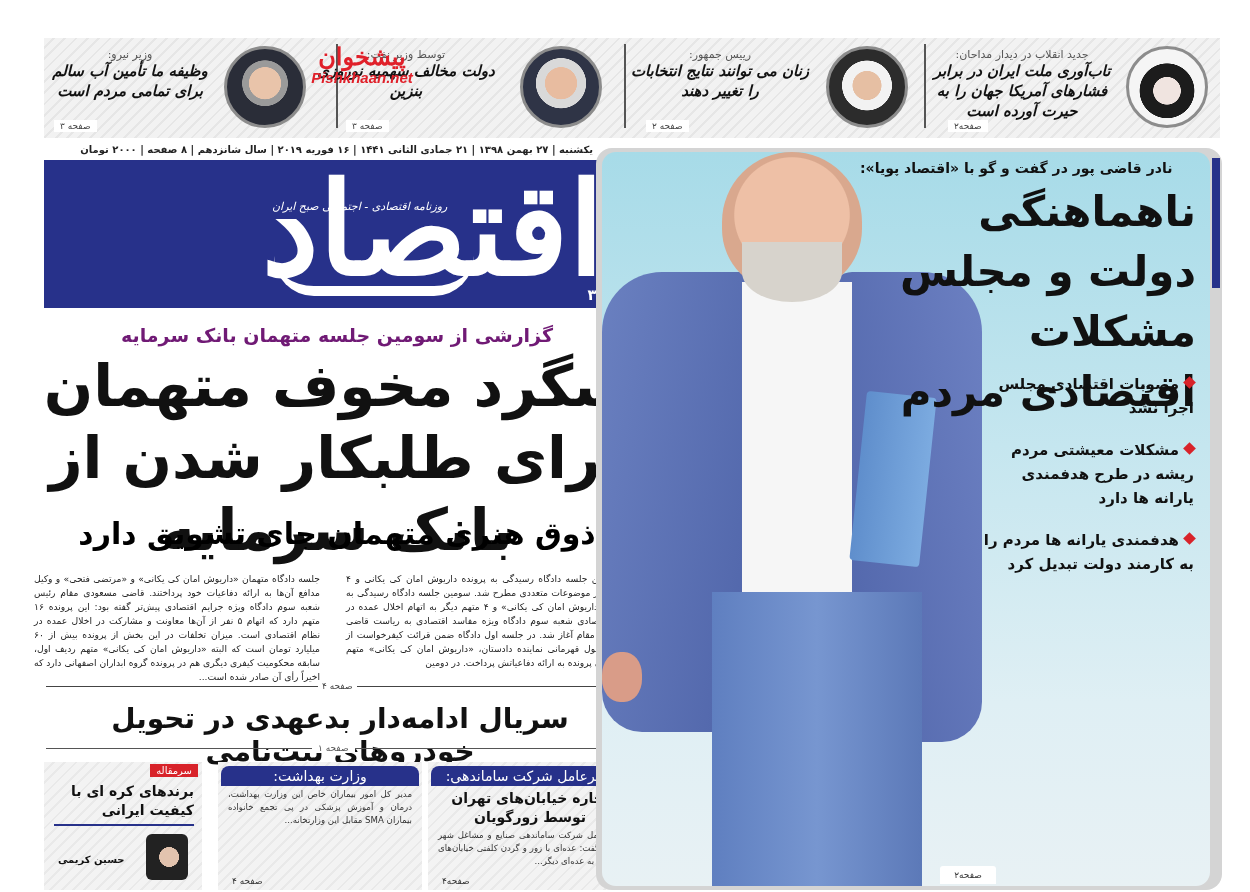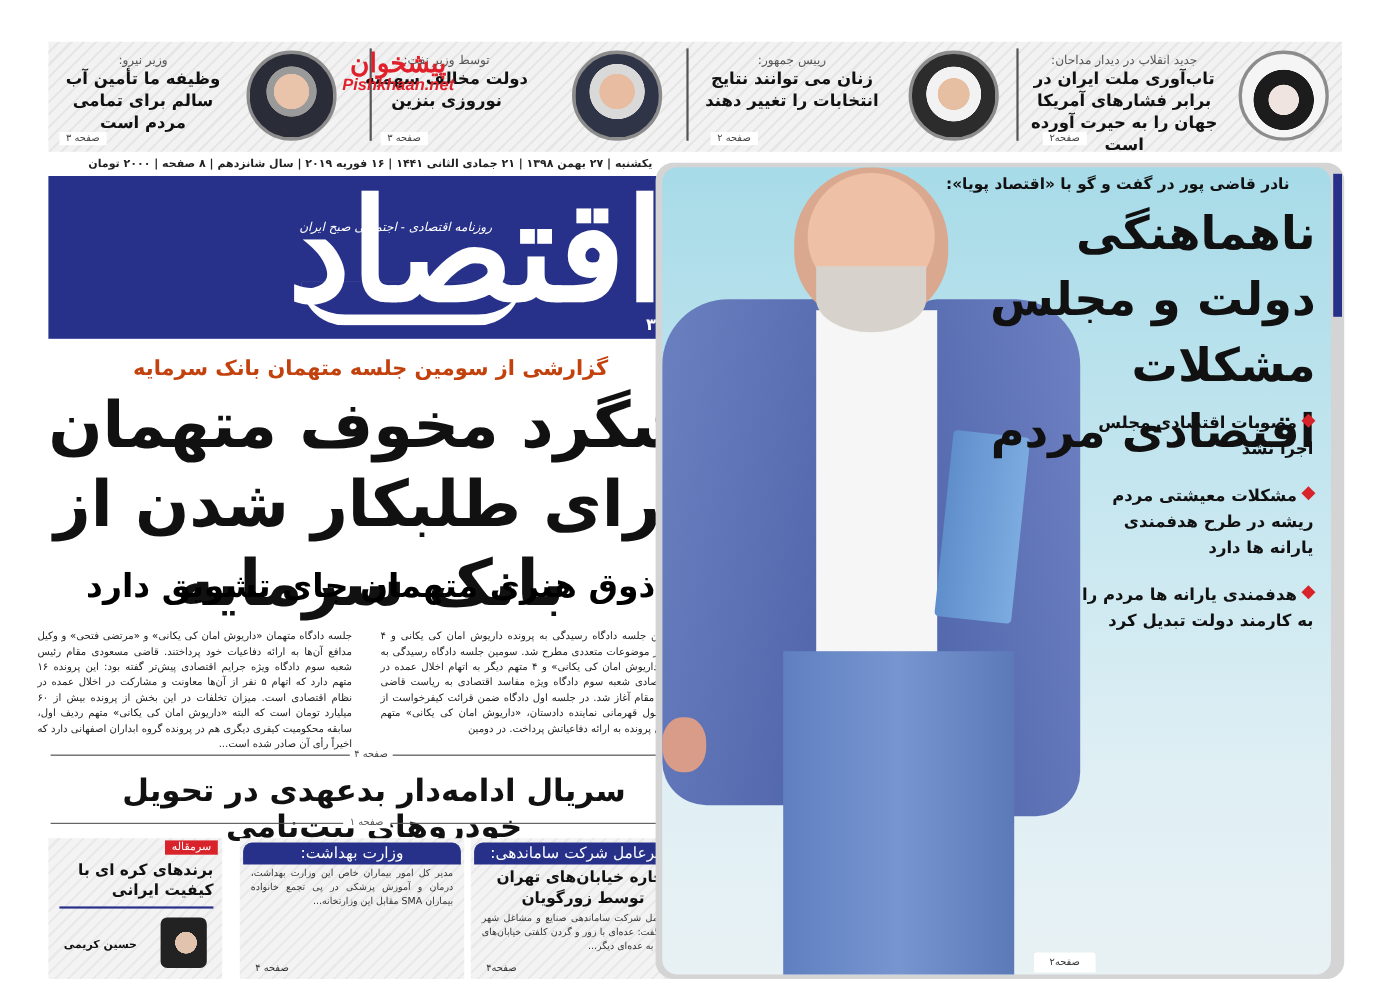--- a/index.html
+++ b/index.html
@@ -14,7 +14,7 @@
     border: 3px solid #8c8c8c; background: radial-gradient(circle at 50% 40%, #e7c7a9 0 28%, #b9b9b9 29% 50%, #3a3f55 51%); overflow: hidden; }
   .teaser .txt { position: absolute; top: 10px; direction: rtl; text-align: center; }
   .teaser .kicker { font-size: 11px; color: #555; }
-  .teaser .head { font-size: 15px; font-weight: bold; line-height: 20px; color: #111; }
+  .teaser .head { font-size: 15px; font-weight: bold; line-height: 20px; color: #111; font-style: italic; }
   .teaser .page { position: absolute; bottom: 6px; font-size: 9px; color: #444; background: #fff; padding: 1px 6px; direction: rtl; }
   .teaser .sep { position: absolute; top: 6px; width: 2px; height: 84px; background: #555; }
 

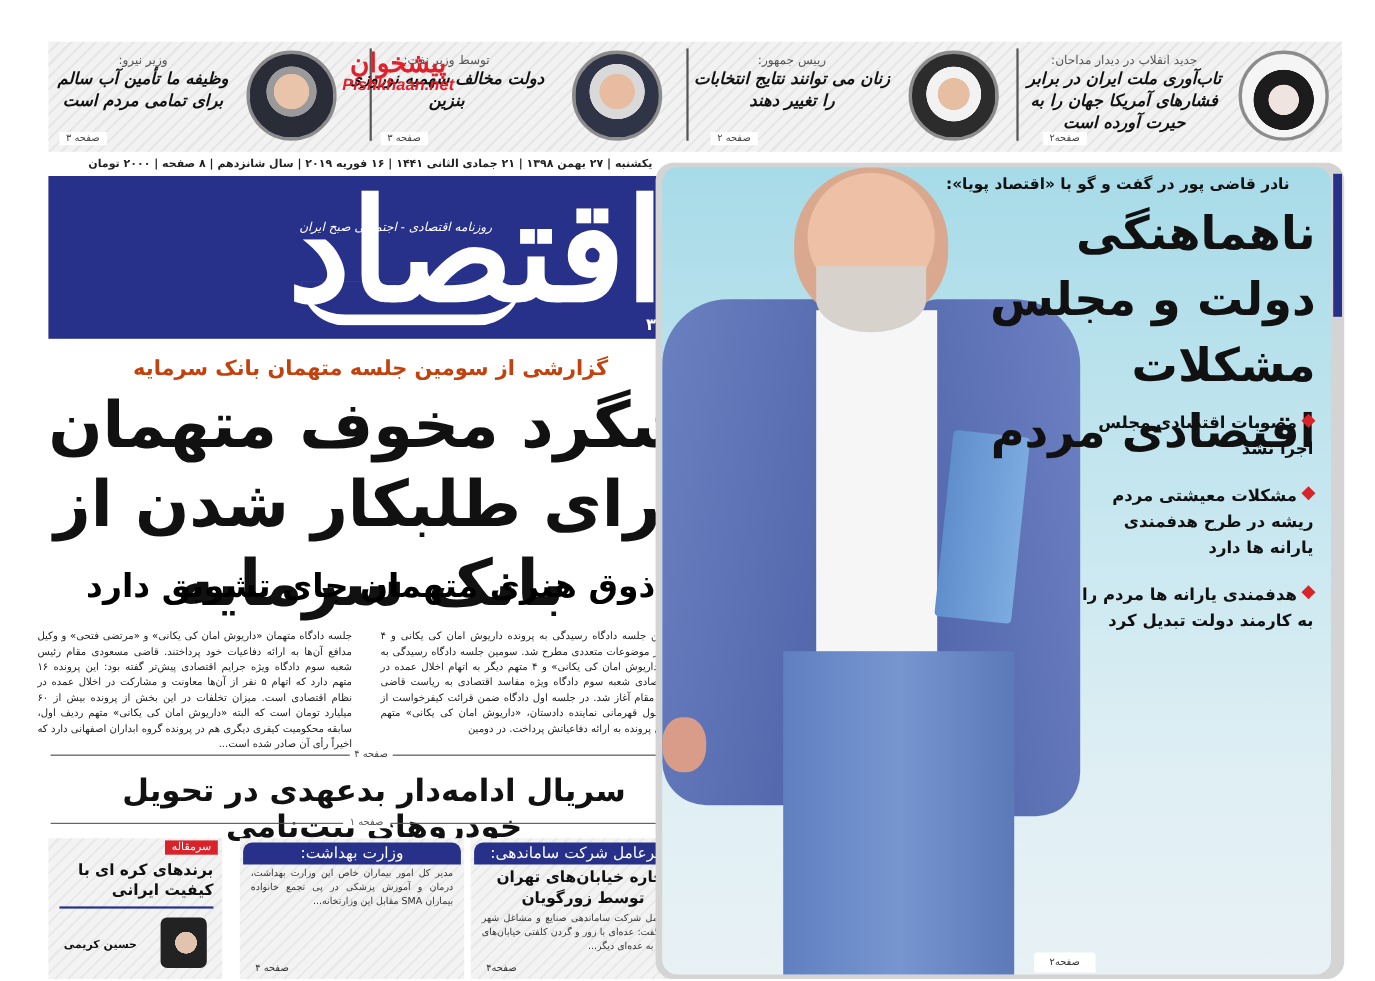--- a/index.html
+++ b/index.html
@@ -56,7 +56,7 @@
   .masthead .swoosh { position: absolute; left: 230px; top: 96px; width: 200px; height: 40px; border-bottom: 10px solid #fff; border-radius: 0 0 120px 120px; }
 
   
-  .supra { position: absolute; top: 324px; left: 44px; width: 586px; text-align: center; direction: rtl; font-size: 19px; font-weight: bold; color: #c2410c; }
+  .supra { position: absolute; top: 324px; left: 44px; width: 586px; text-align: center; direction: rtl; font-size: 19px; font-weight: bold; color: #701a75; }
   .main-head { position: absolute; top: 350px; left: 40px; width: 594px; text-align: center; direction: rtl; font-size: 58px; line-height: 72px; font-weight: 900; color: #111; letter-spacing: -1px; }
   .sub-head { position: absolute; top: 516px; left: 44px; width: 586px; text-align: center; direction: rtl; font-size: 30px; font-weight: bold; color: #000000; }
 

